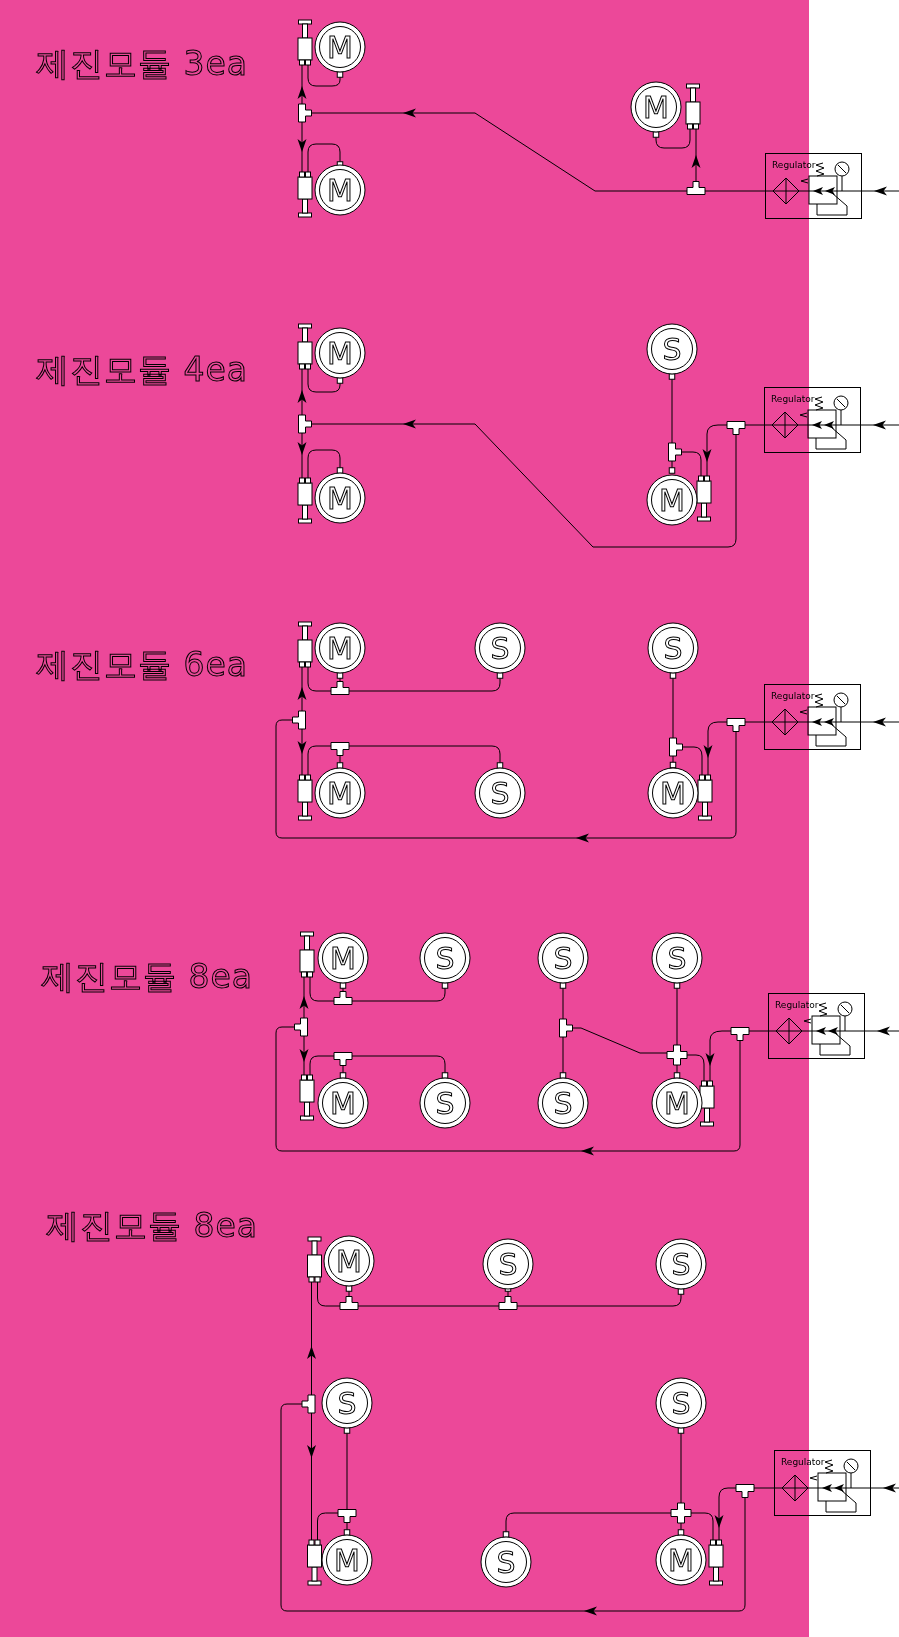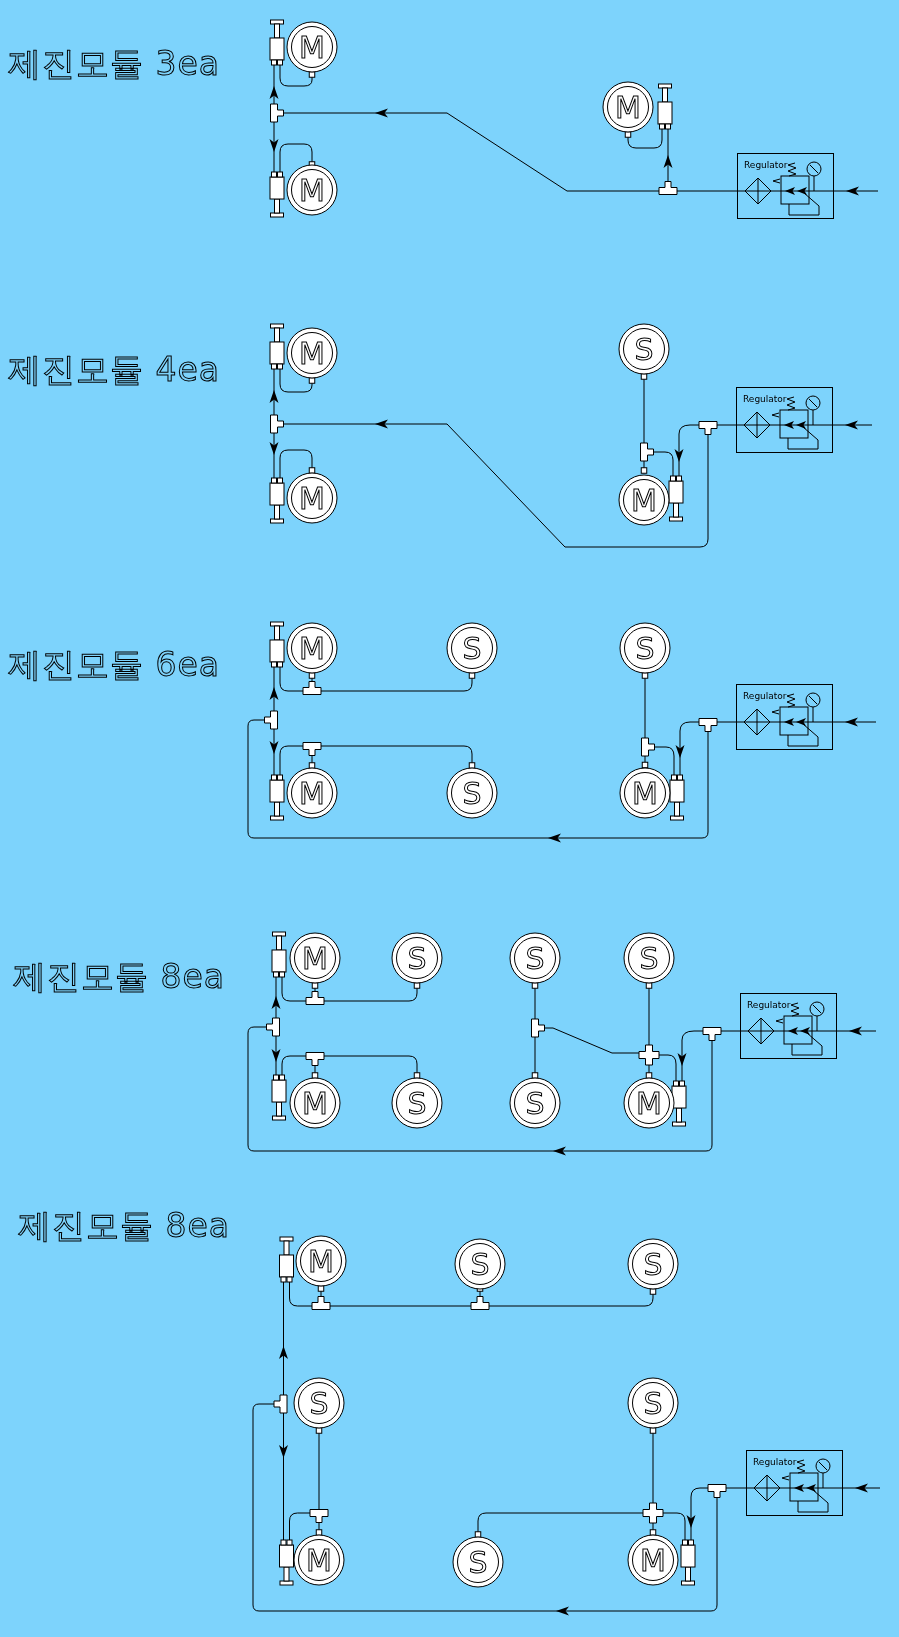--- a/index.html
+++ b/index.html
@@ -3,7 +3,7 @@
 <meta charset="utf-8">
 <style>
   html,body{margin:0;padding:0;background:#fff;}
-  .canvas{width:899px;height:1637px;position:relative;background:#7dd3fc;}
+  .canvas{width:781px;height:1637px;position:relative;background:#ec4899;padding-left:28px;}
   .pipe{fill:none;stroke:#000;stroke-width:1;}
   .shape{fill:#fff;stroke:#000;stroke-width:1;}
   .open{fill:none;stroke:#000;stroke-width:1;}

